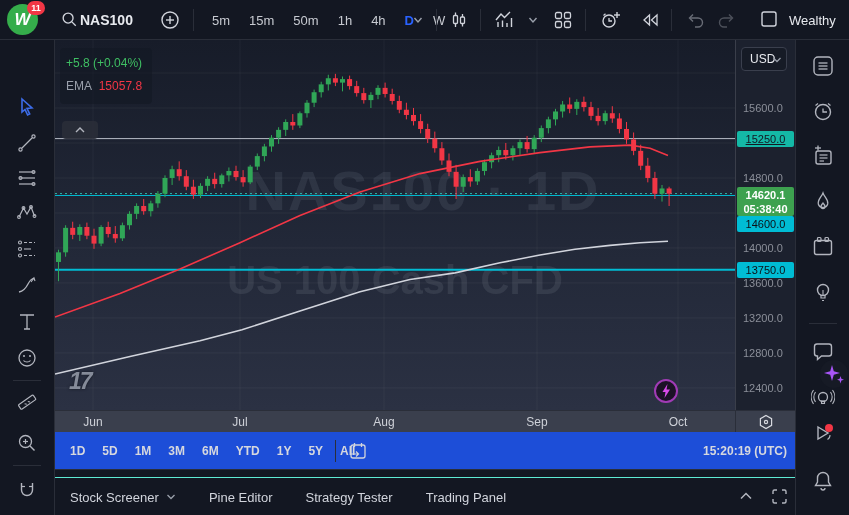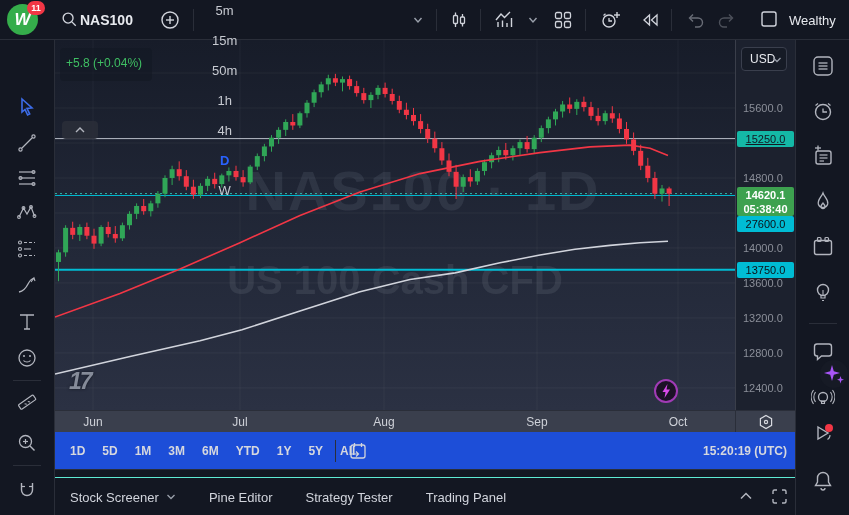--- a/index.html
+++ b/index.html
@@ -13,7 +13,7 @@
   #logo-badge{position:absolute;left:27px;top:1px;min-width:18px;height:14px;border-radius:8px;background:#f23645;
     color:#fff;font-size:9px;font-weight:bold;text-align:center;line-height:14px;padding:0 3px;}
   #symbol{position:absolute;left:80px;top:12px;color:#e8eaef;font-size:14px;font-weight:bold;}
-  #timeframes{position:absolute;left:207px;top:0;height:40px;display:flex;align-items:center;gap:9px;flex-direction:column;}
+  #timeframes{position:absolute;left:207px;top:0;height:40px;display:flex;align-items:center;gap:9px;}
   .tf{color:#c7cad1;font-size:13px;padding:3px 5px;border-radius:4px;cursor:pointer;}
   .tf.active{color:#2962ff;font-weight:bold;}
   #account{position:absolute;left:789px;top:13px;color:#e8eaef;font-size:13px;}

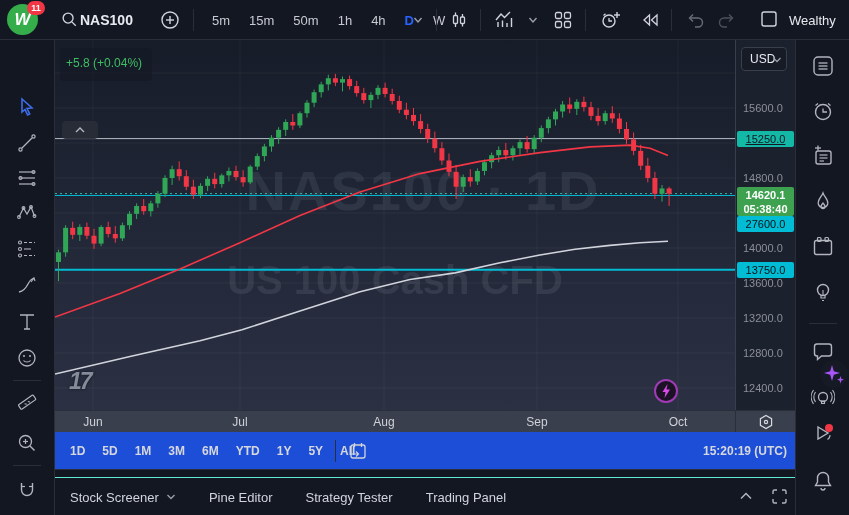--- a/index.html
+++ b/index.html
@@ -607,6 +607,7 @@
     </svg>
   <div id="legend">
     <div><span class="lg-green">+5.8 (+0.04%)</span></div>
+    <div><span class="lg-gray">EMA</span>&nbsp;&nbsp;<span class="lg-red">15057.8</span></div>
   </div>
   <div id="collapse-btn">
     <svg width="36" height="18" viewBox="0 0 36 18">

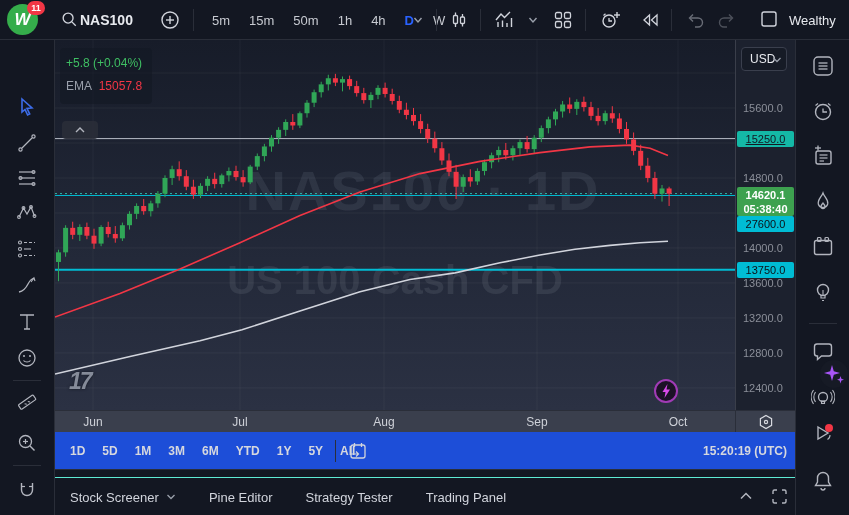--- a/index.html
+++ b/index.html
@@ -637,7 +637,7 @@
     <div class="tick" style="top: 339.952px;">12400.0</div>
     <div class="plabel" style="background: #14b8a6; color: rgb(19, 23, 34); top: 90.6025px; text-decoration: underline;">15250.0</div>
     <div class="plabel" style="background: rgb(61, 161, 79); color: rgb(255, 255, 255); top: 146.713px; font-weight: bold;">14620.1<span class="sub">05:38:40</span></div>
-    <div class="plabel" style="background: rgb(0, 188, 212); color: rgb(12, 16, 22); top: 176px;">27600.0</div>
+    <div class="plabel" style="background: rgb(0, 188, 212); color: rgb(12, 16, 22); top: 176px;">14600.0</div>
     <div class="plabel" style="background: rgb(0, 188, 212); color: rgb(12, 16, 22); top: 221.839px;">13750.0</div>
   </div>
 

